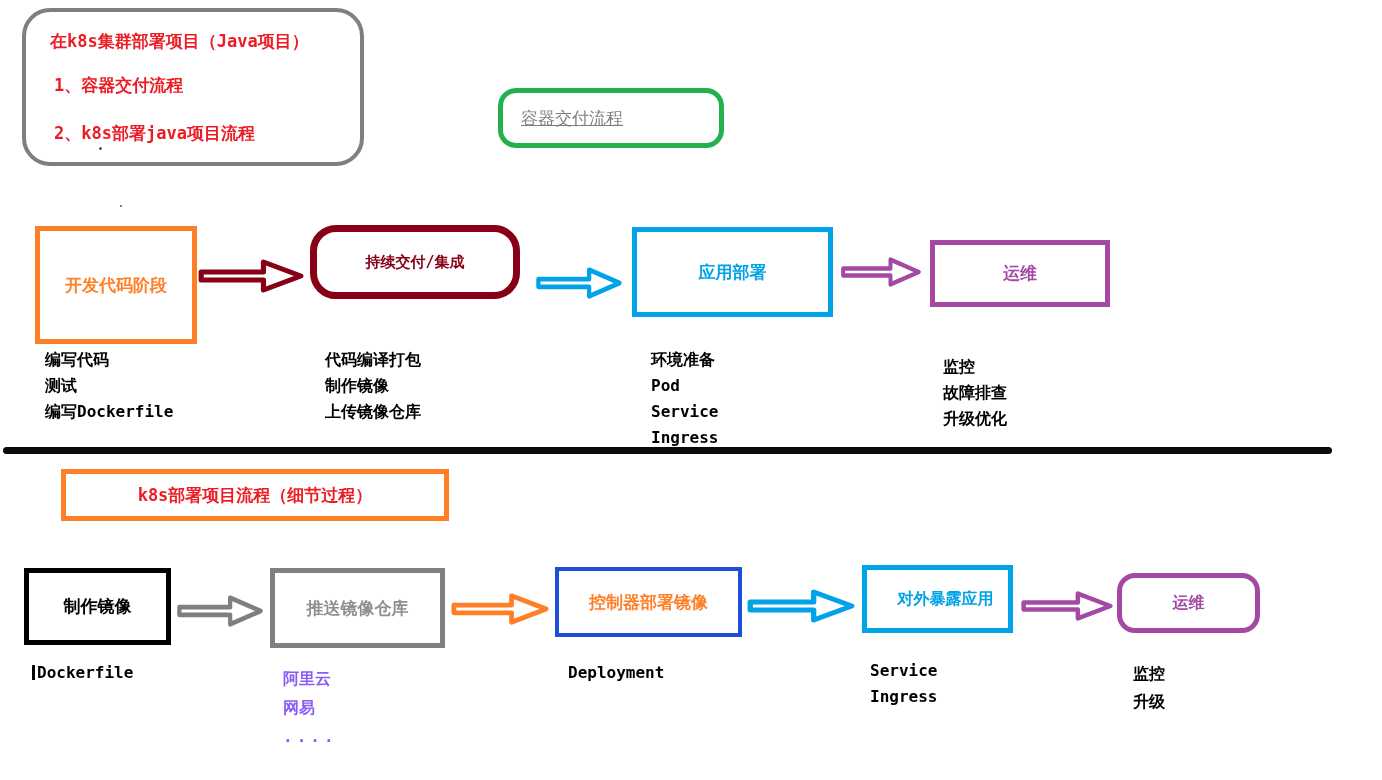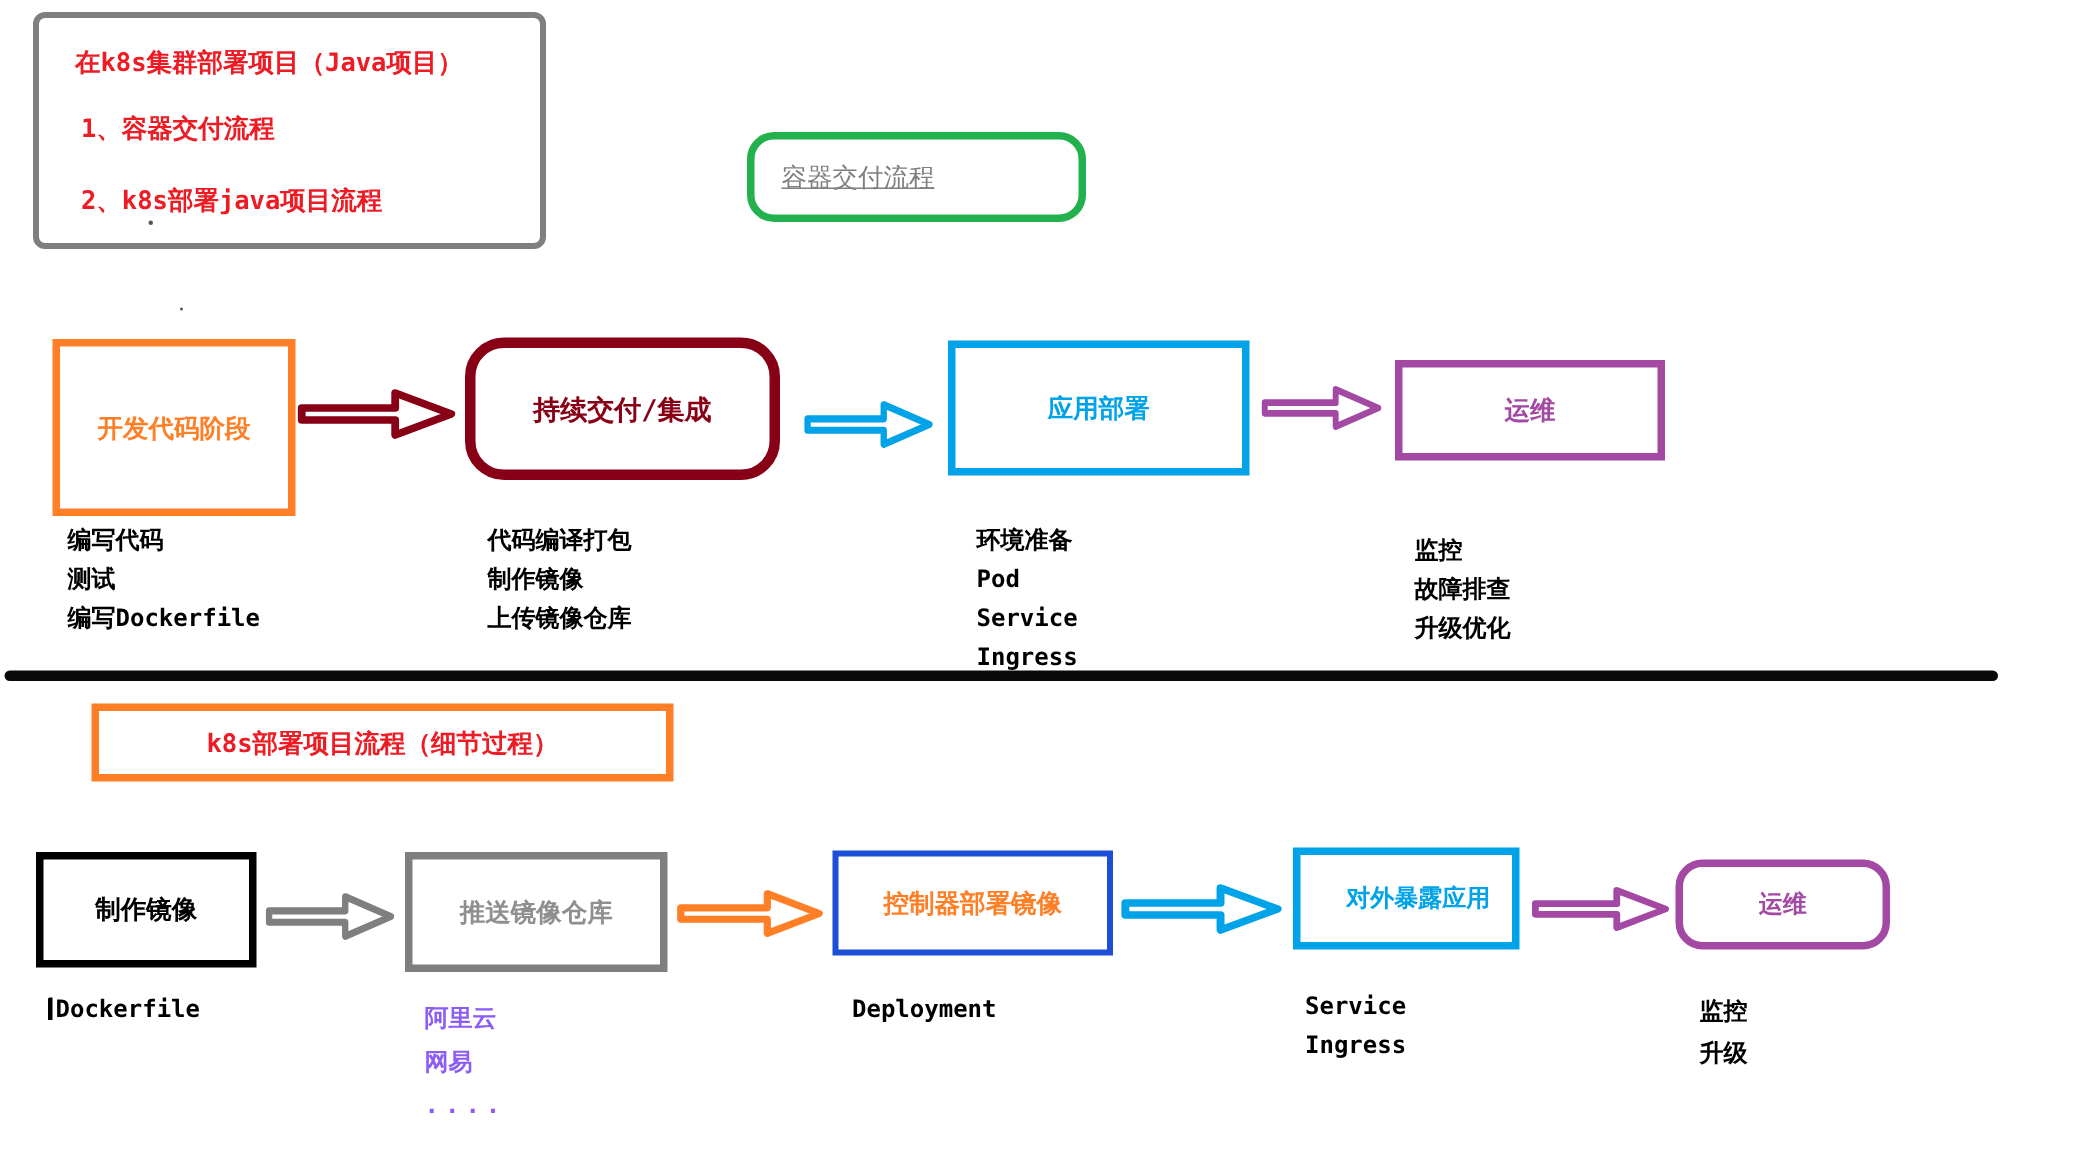--- a/index.html
+++ b/index.html
@@ -13,7 +13,7 @@
     font-weight:bold;text-align:center;box-sizing:border-box;
   }
   
-  .intro{left:22px;top:8px;width:342px;height:158px;border:4px solid #7F7F7F;border-radius:8px;background:#fff;}
+  .intro{left:22px;top:8px;width:342px;height:158px;border:4px solid #7F7F7F;border-radius:28px;background:#fff;}
   .intro .ln{position:absolute;color:#ED1C24;font-weight:bold;font-size:17px;white-space:nowrap;}
   .intro .l1{left:24px;top:18px;}
   .intro .l2{left:28px;top:62px;}

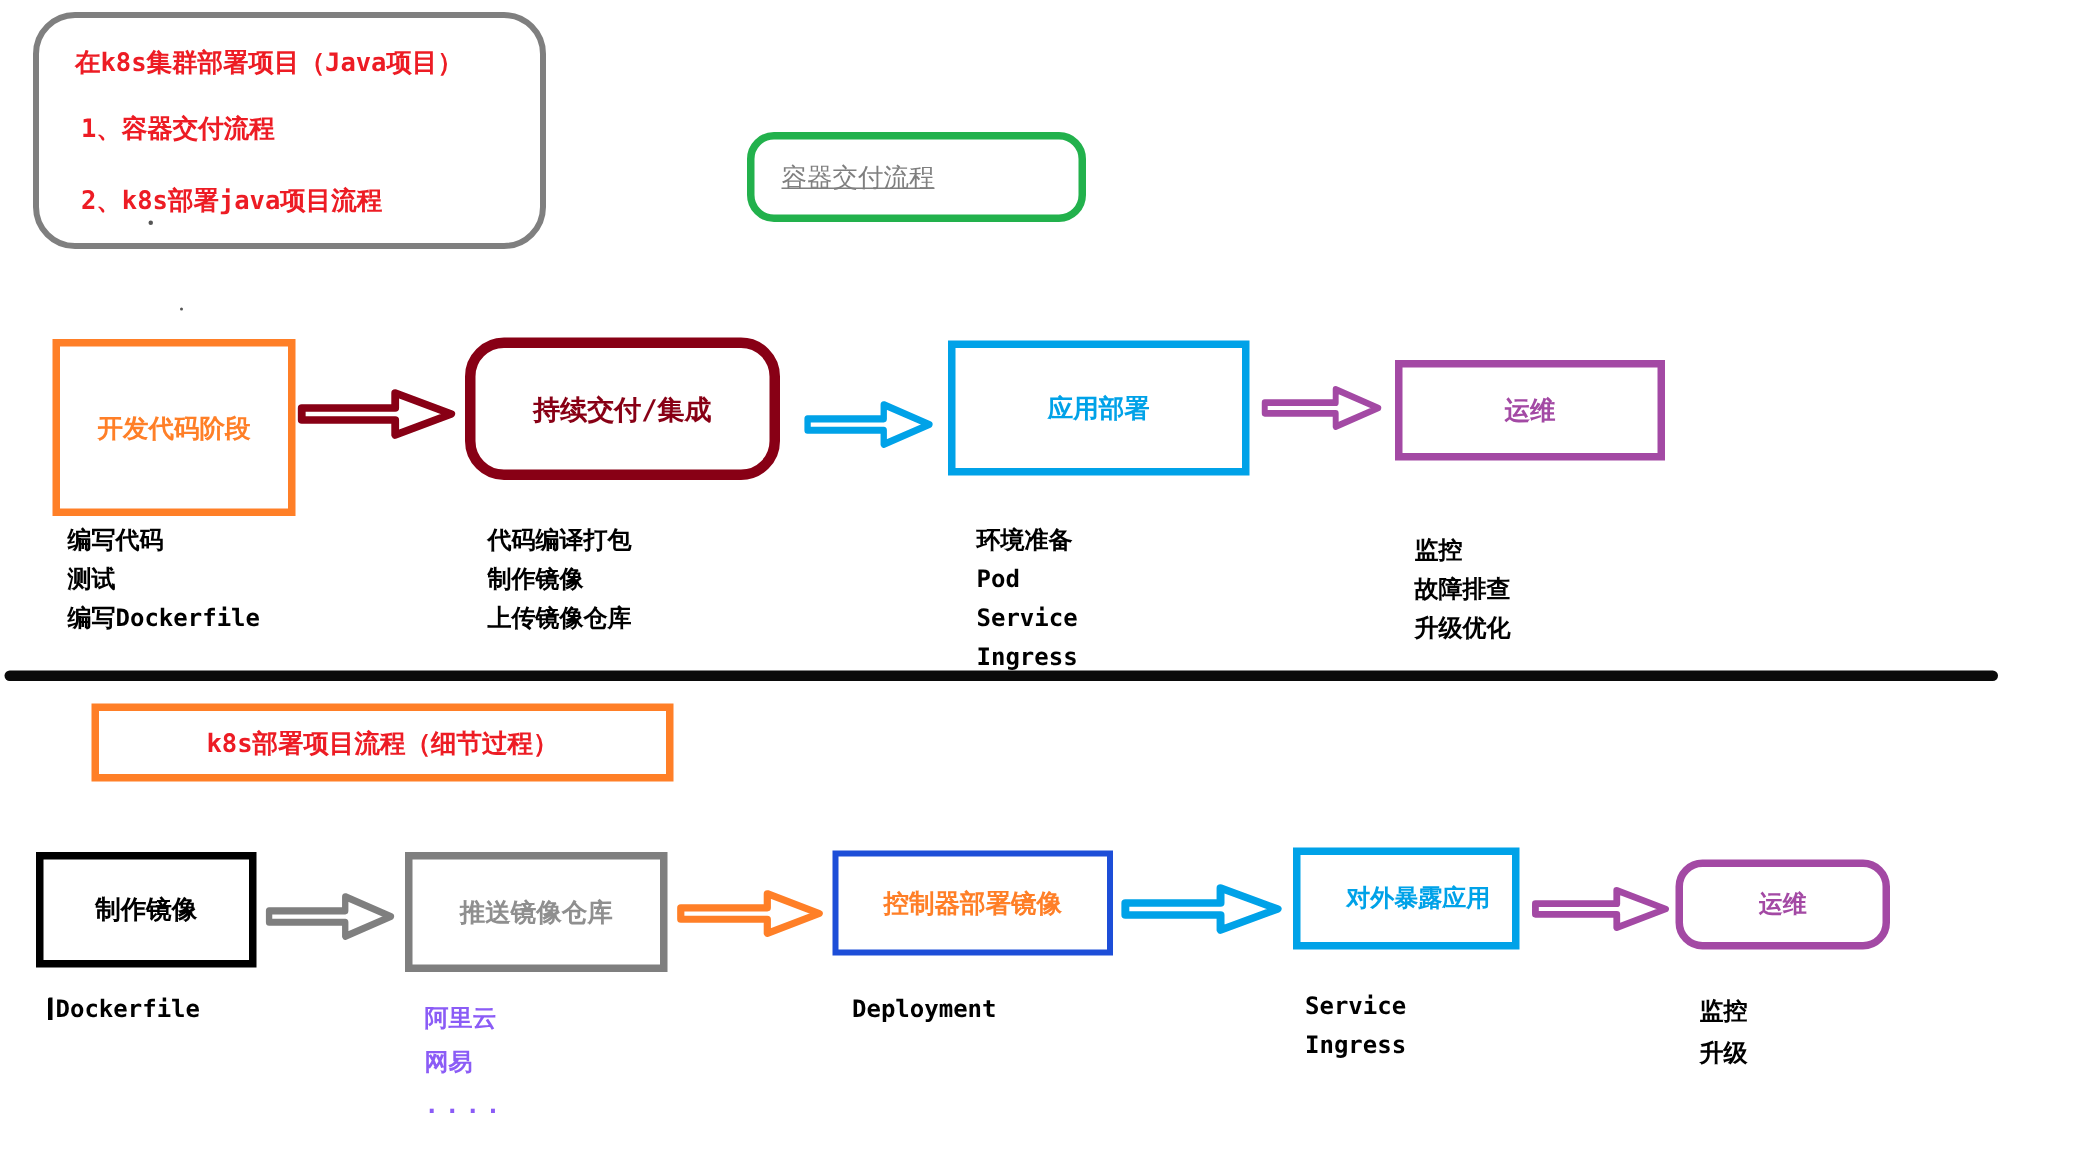--- a/index.html
+++ b/index.html
@@ -23,7 +23,7 @@
     justify-content:flex-start;padding-left:18px;color:#7F7F7F;font-weight:normal;font-size:17px;text-decoration:underline;}
   
   .b1{left:35px;top:226px;width:162px;height:118px;border:5px solid #FF7F27;color:#FF7F27;font-size:17px;}
-  .b2{left:310px;top:225px;width:210px;height:95px;border:7px solid #880015;border-radius:26px;color:#880015;font-size:18px;justify-content:center;}
+  .b2{left:310px;top:225px;width:210px;height:74px;border:7px solid #880015;border-radius:26px;color:#880015;font-size:15px;justify-content:center;}
   .b3{left:632px;top:227px;width:201px;height:90px;border:5px solid #00A2E8;color:#00A2E8;font-size:17px;}
   .b4{left:930px;top:240px;width:180px;height:67px;border:5px solid #A349A4;color:#A349A4;font-size:17px;}
   

